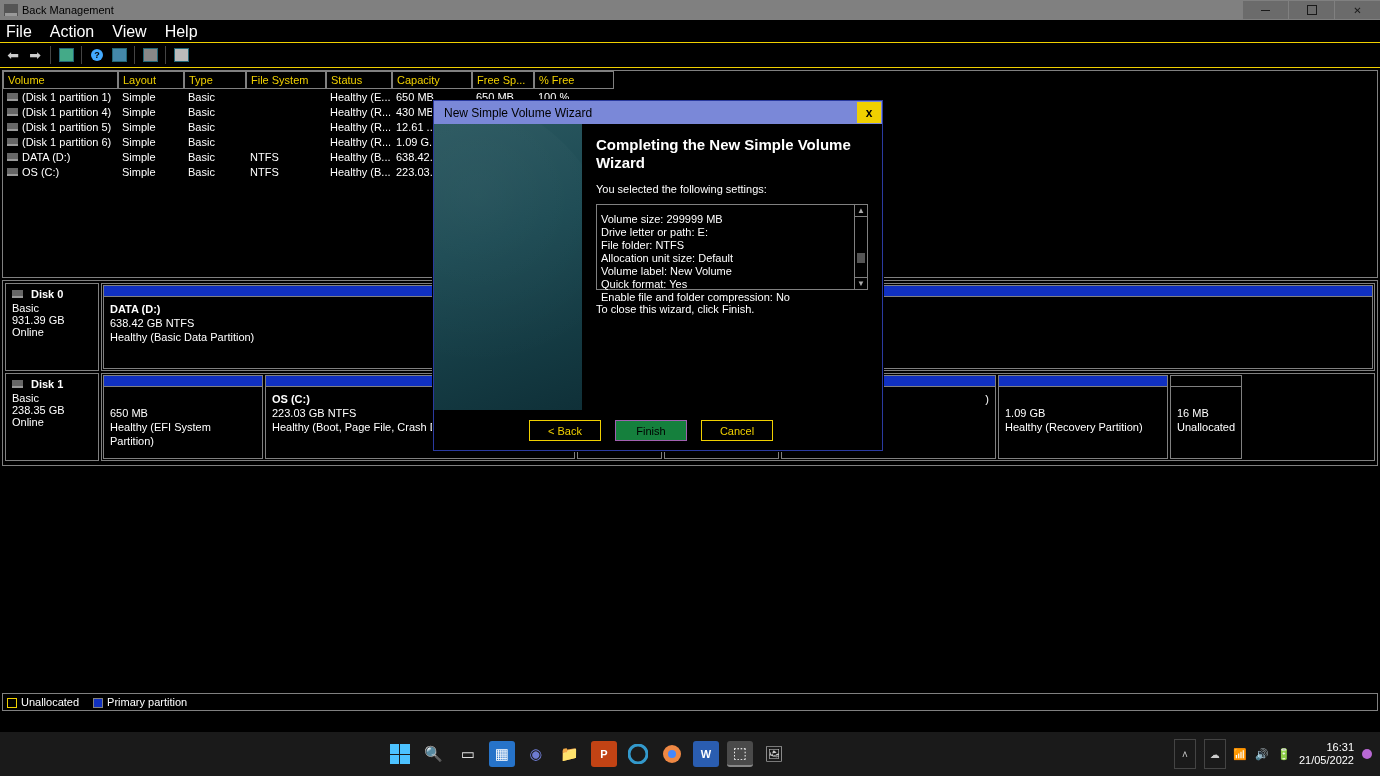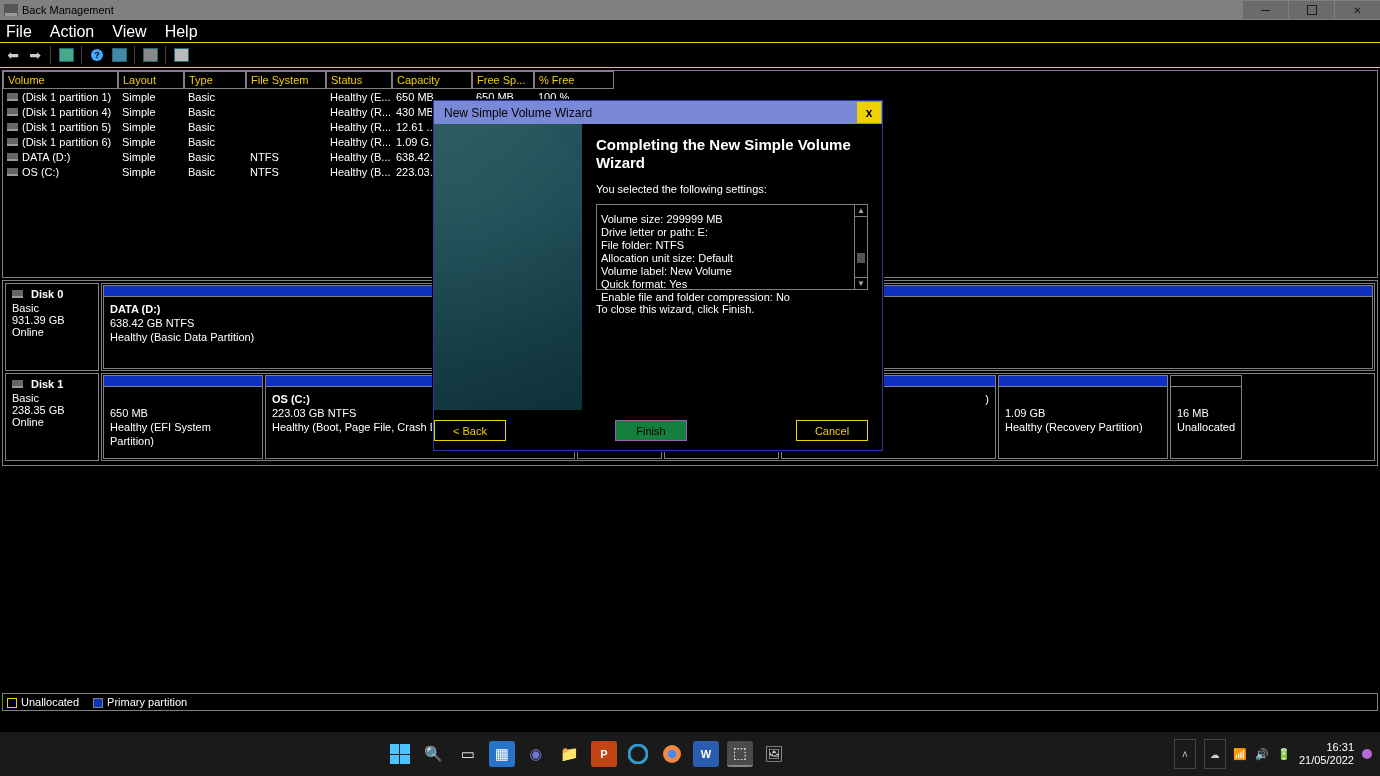--- a/index.html
+++ b/index.html
@@ -74,7 +74,7 @@
 .sbscroll .arr { height:12px; border-bottom:1px solid #808080; font-size:8px; line-height:12px; text-align:center; color:#aaa;}
 .sbscroll .arr.bot{position:absolute;bottom:0;left:0;right:0;border-top:1px solid #808080;border-bottom:none;}
 .sbscroll .thumb{position:absolute;left:2px;right:2px;top:48px;height:10px;background:#555;}
-.dlgbtns { height:40px; display:flex; align-items:center; justify-content:space-between; gap:22px; padding-right:14px; border-top:1px solid #000;}
+.dlgbtns { height:40px; display:flex; align-items:center; justify-content:center; gap:14px; padding-right:14px; border-top:1px solid #000;}
 .dbtn { width:72px; height:21px; border:1px solid #f0d000; background:#000; color:#f0d000; font-size:11px; display:flex; align-items:center; justify-content:center; cursor:pointer;}
 .dbtn.primary { background:#15803d; color:#000; border-color:#a060b0;}
 

